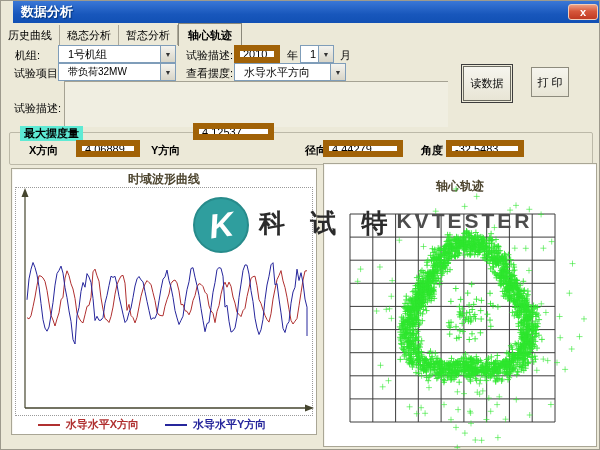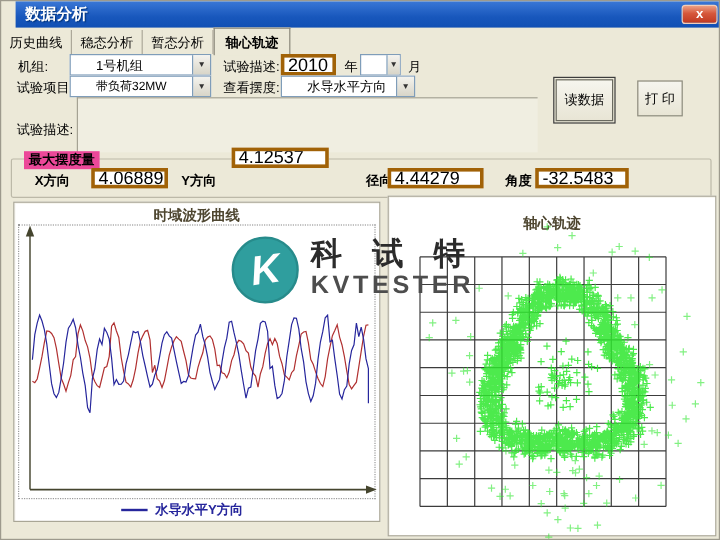--- a/index.html
+++ b/index.html
@@ -23,7 +23,7 @@
   
   .lbl{position:absolute;font-size:11px;color:#000;white-space:nowrap;}
   .combo{position:absolute;height:18px;background:#fff;border:1px solid #7f9db9;display:flex;align-items:center;}
-  .combo .combo-text{flex:1;font-size:11px;padding-left:21px;overflow:hidden;white-space:nowrap;}
+  .combo .combo-text{flex:1;font-size:11px;padding-left:9px;overflow:hidden;white-space:nowrap;}
   .combo .combo-btn{width:15px;height:100%;border-left:1px solid #7f9db9;background:linear-gradient(180deg,#f4f3ee,#d8d5c8);
      display:flex;align-items:center;justify-content:center;font-size:7px;color:#333;}
   .tbox{position:absolute;height:18px;background:#fff;border:3px solid #a16207;font-size:15px;padding:0 0 0 3px;margin:0;}

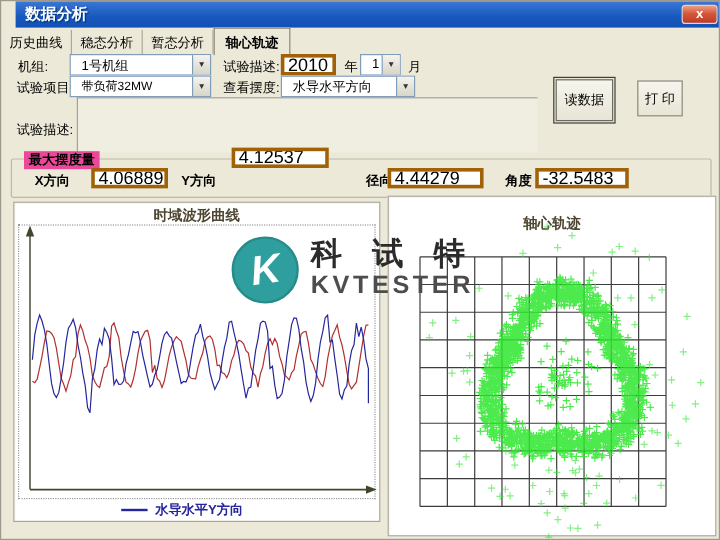--- a/index.html
+++ b/index.html
@@ -26,7 +26,7 @@
   .combo .combo-text{flex:1;font-size:11px;padding-left:9px;overflow:hidden;white-space:nowrap;}
   .combo .combo-btn{width:15px;height:100%;border-left:1px solid #7f9db9;background:linear-gradient(180deg,#f4f3ee,#d8d5c8);
      display:flex;align-items:center;justify-content:center;font-size:7px;color:#333;}
-  .tbox{position:absolute;height:18px;background:#fff;border:3px solid #a16207;font-size:15px;padding:0 0 0 3px;margin:0;}
+  .tbox{position:absolute;height:18px;background:#fff;border:6px solid #a16207;font-size:11px;padding:0 0 0 3px;margin:0;}
   .desc-area{position:absolute;left:63px;top:80px;width:384px;height:46px;background:#f0eee1;
      border-top:1px solid #a5a293;border-left:1px solid #a5a293;}
   .btn-outer{position:absolute;border:1px solid #3c3c3c;padding:1px;background:#ece9d8;}

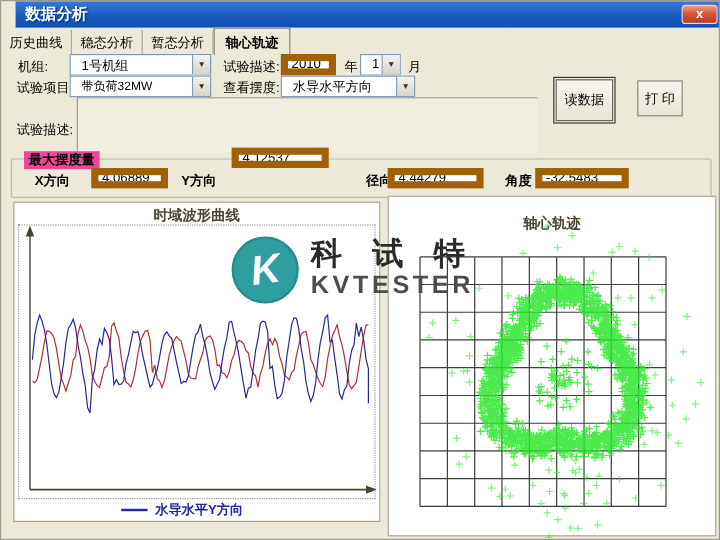--- a/index.html
+++ b/index.html
@@ -37,7 +37,7 @@
 
   
   .groupbox{position:absolute;left:8px;top:131px;width:584px;height:33px;border:1px solid #bcb9a8;border-radius:2px;}
-  .groupbox .gb-label{position:absolute;left:10px;top:-7px;background:#ec4899;padding:0 4px;font-size:11px;font-weight:bold;color:#000;}
+  .groupbox .gb-label{position:absolute;left:10px;top:-7px;background:#5eead4;padding:0 4px;font-size:11px;font-weight:bold;color:#000;}
 
   
   .panel{position:absolute;background:#fff;border:1px solid #a9a695;box-shadow:inset 1px 1px 0 #f7f6f0;}

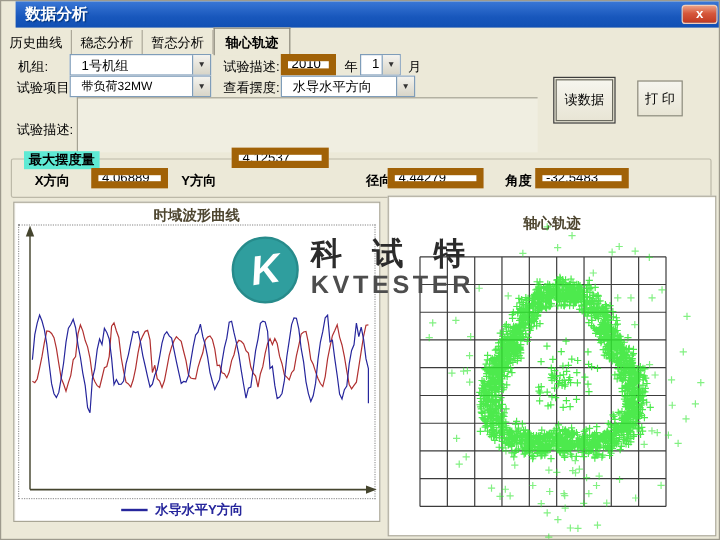--- a/index.html
+++ b/index.html
@@ -57,7 +57,7 @@
   .wm-circle{width:56px;height:56px;border-radius:50%;background:#2f9e9e;display:flex;align-items:center;justify-content:center;
      border:2px solid #278b8b;}
   .wm-k{color:#fff;font-size:34px;font-weight:bold;font-style:italic;transform:rotate(-8deg);}
-  .wm-text{display:flex;flex-direction:column;}
+  .wm-text{display:flex;margin-top:12px;}
   .wm-cn{font-size:26px;font-weight:bold;color:#2b2b2b;letter-spacing:9px;line-height:1.1;white-space:nowrap;}
   .wm-en{font-size:21px;font-weight:bold;color:#4d4d4d;letter-spacing:3px;line-height:1.1;}
 </style>

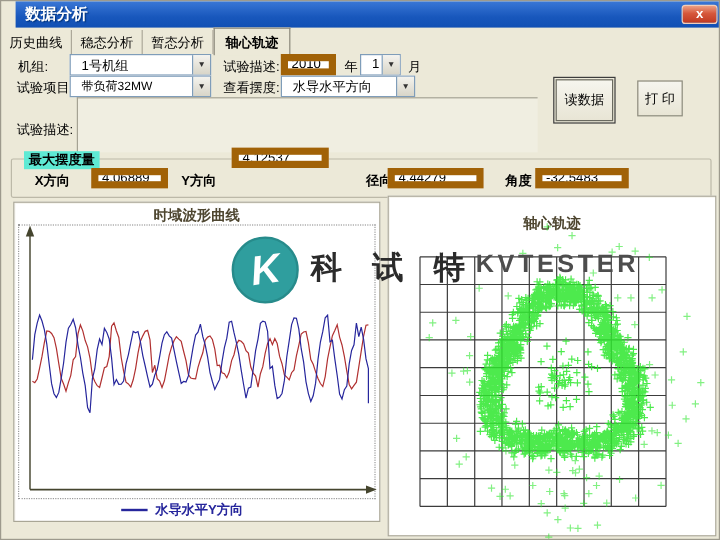--- a/index.html
+++ b/index.html
@@ -140,6 +140,10 @@
       </svg>
     <div class="legend">
       <div class="legend-item">
+        <span class="swatch" style="background: rgb(176, 48, 48);"></span>
+        <span class="legend-label" style="color: rgb(176, 48, 48);">水导水平X方向</span>
+      </div>
+      <div class="legend-item">
         <span class="swatch" style="background: rgb(38, 38, 156);"></span>
         <span class="legend-label" style="color: rgb(38, 38, 156);">水导水平Y方向</span>
       </div>

